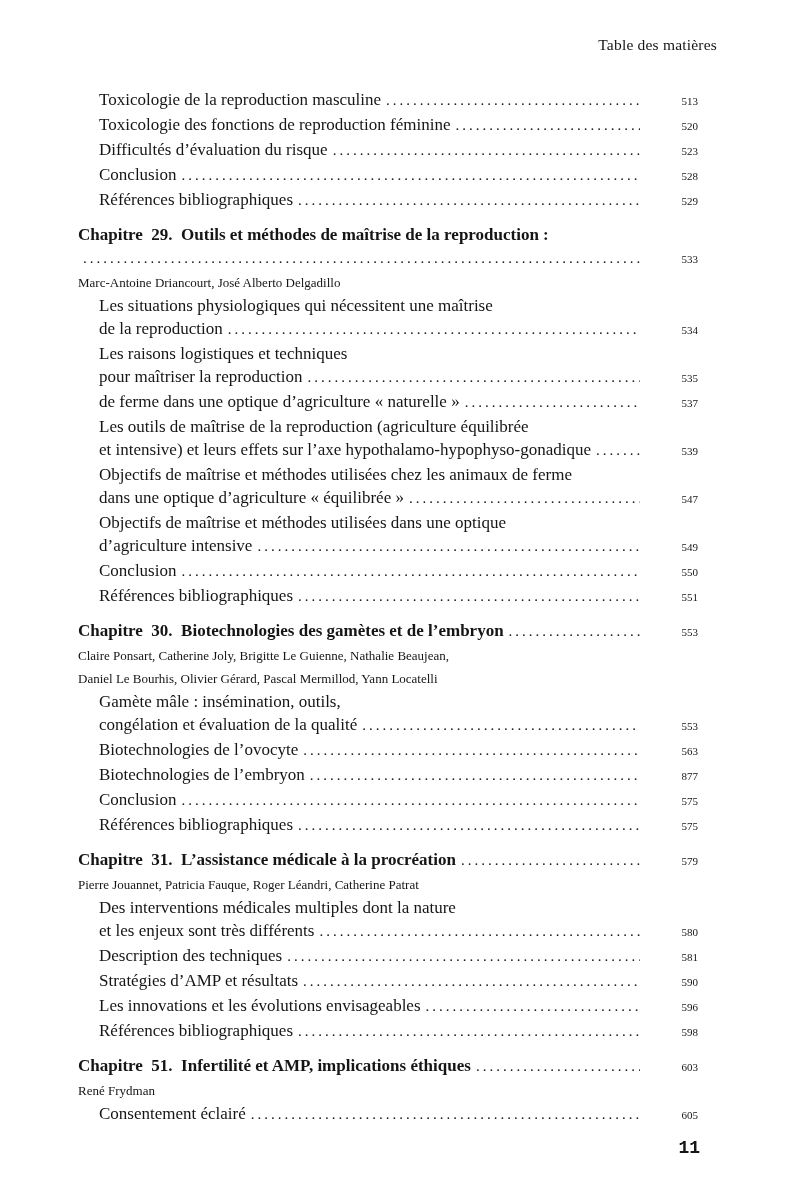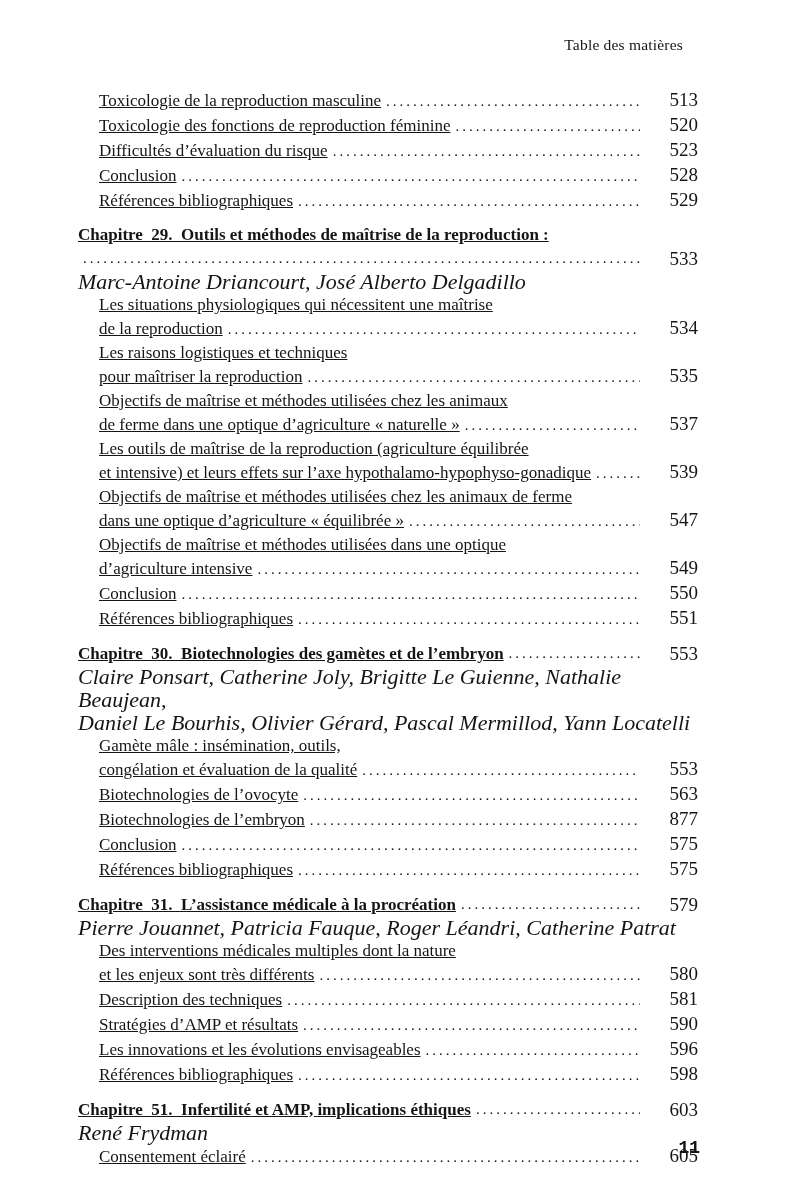--- a/index.html
+++ b/index.html
@@ -19,7 +19,7 @@
   }
   .running-header {
     position: absolute;
-    top: 36px; right: 117px;
+    top: 36px; right: 83px;
     font-size: 15.5px;
     letter-spacing: 0.2px;
   }

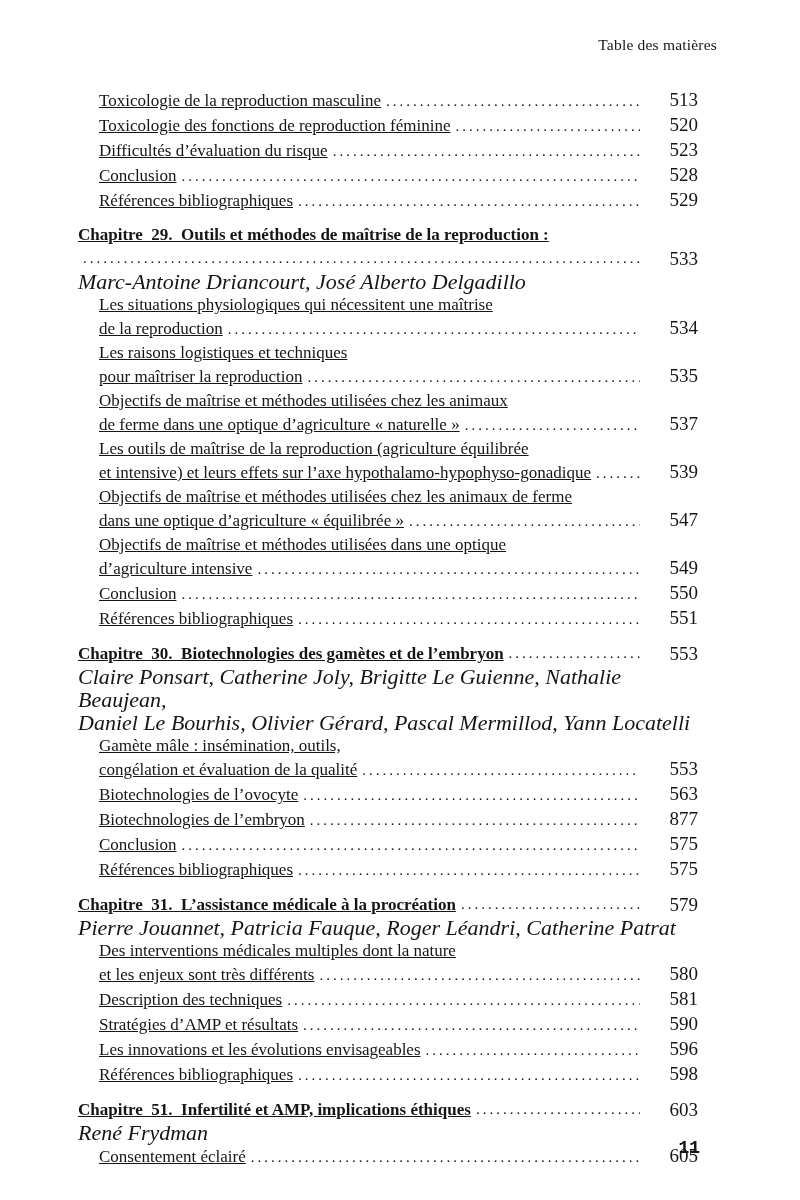--- a/index.html
+++ b/index.html
@@ -38,7 +38,6 @@
   .toc-line .txt {
     white-space: pre;
     flex: 0 0 auto;
-    text-decoration: underline;
   }
   .chapter-line { font-weight: bold; align-items: center; }
   .author-line {

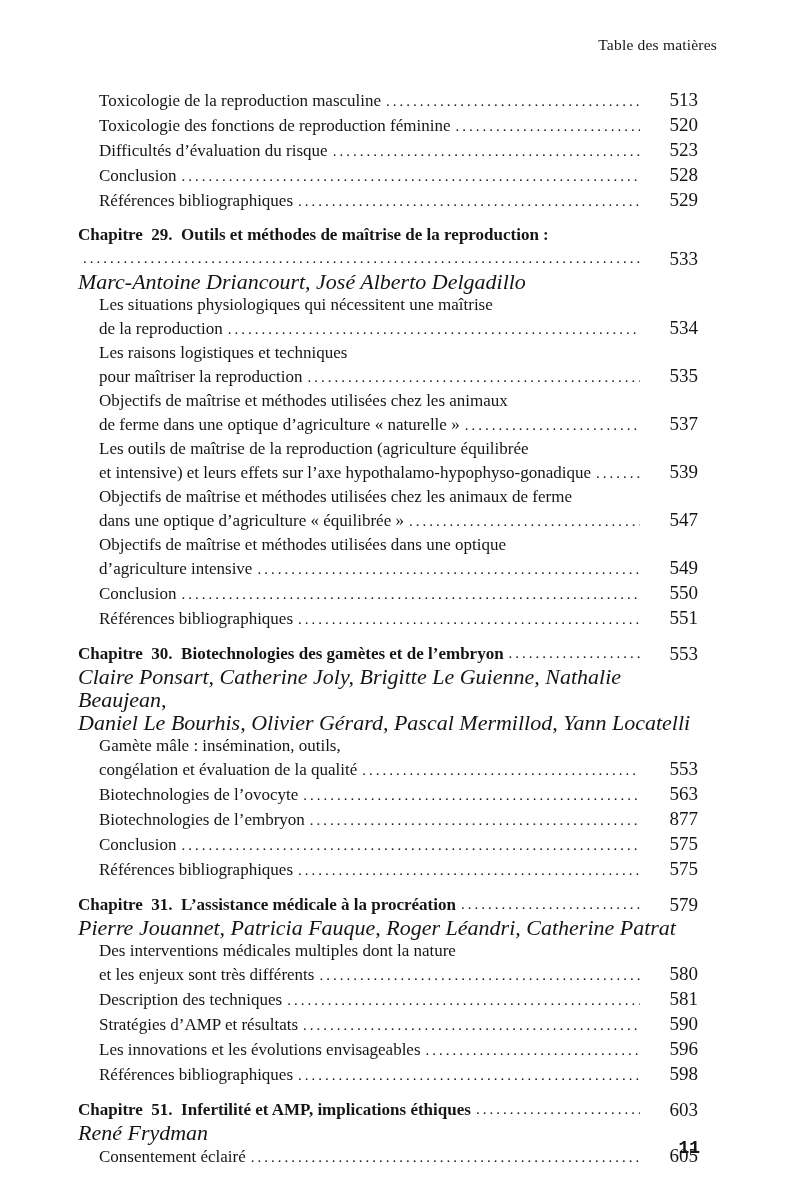--- a/index.html
+++ b/index.html
@@ -63,7 +63,7 @@
     flex: 0 0 58px;
     text-align: right;
     font-weight: normal;
-    font-size: 19px;
+    font-size: 11px;
   }
   .footer-page-number {
     position: absolute;

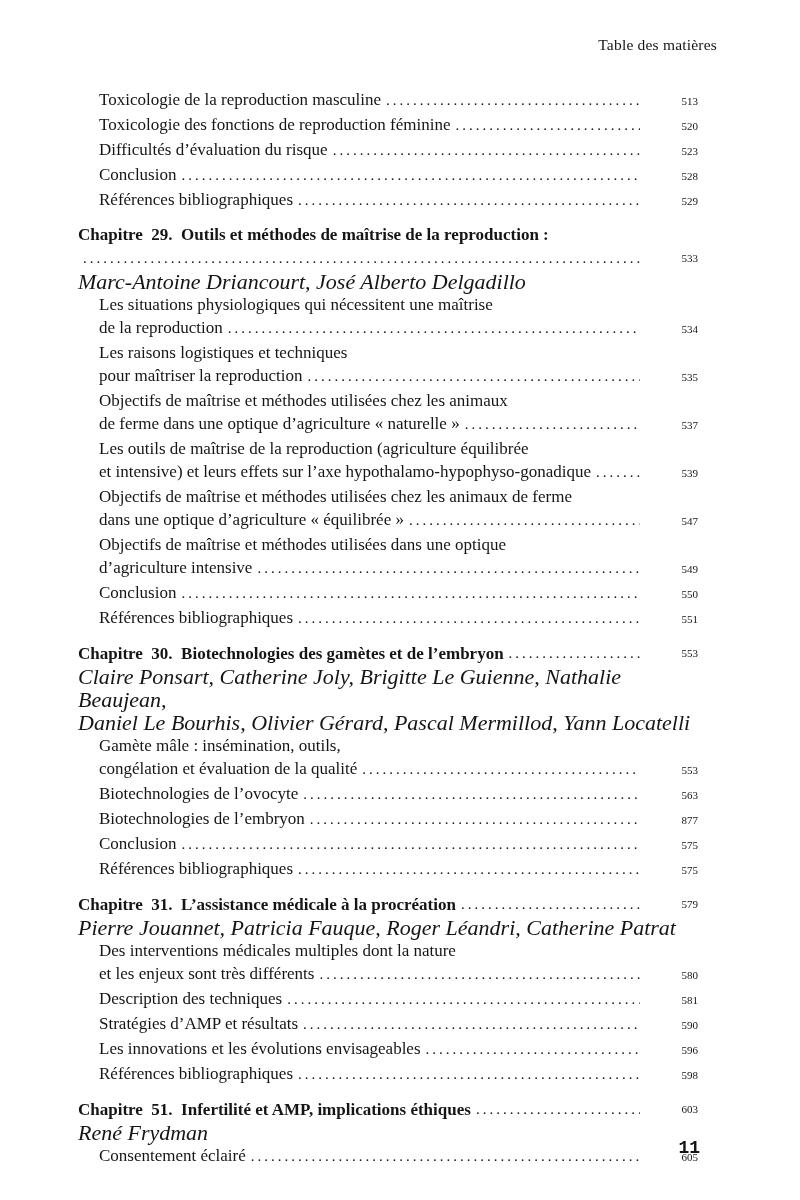--- a/index.html
+++ b/index.html
@@ -39,7 +39,7 @@
     white-space: pre;
     flex: 0 0 auto;
   }
-  .chapter-line { font-weight: bold; align-items: center; }
+  .chapter-line { font-weight: bold; }
   .author-line {
     font-style: italic;
     font-size: 22px;

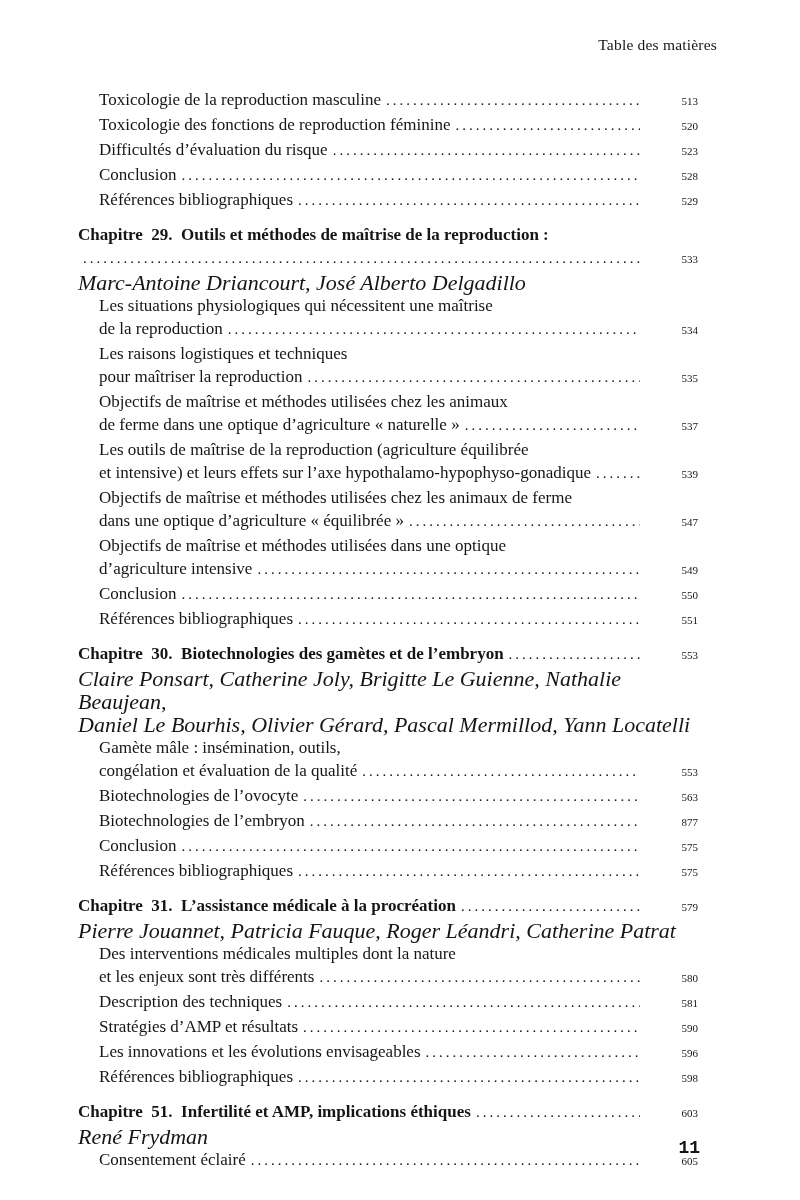--- a/index.html
+++ b/index.html
@@ -41,8 +41,7 @@
   }
   .chapter-line { font-weight: bold; }
   .author-line {
-    font-style: italic;
-    font-size: 22px;
+    font-size: 13px;
     line-height: 23px;
   }
   .entry-line { padding-left: 21px; }

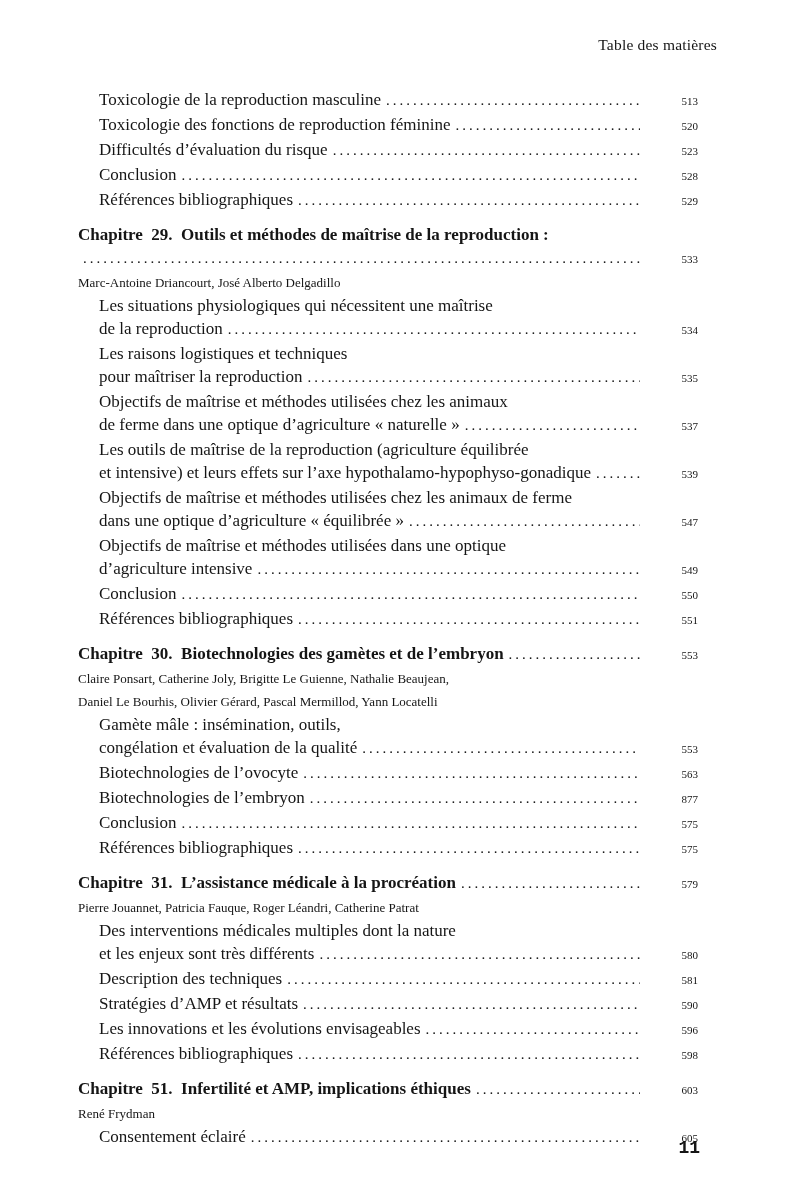--- a/index.html
+++ b/index.html
@@ -147,9 +147,6 @@
         </div>
         <div class="toc-entry">
           <div class="toc-line entry-line">
-            <span class="txt">Objectifs de maîtrise et méthodes utilisées chez les animaux</span>
-          </div>
-          <div class="toc-line entry-line">
             <span class="txt">de ferme dans une optique d’agriculture « naturelle »</span>
             <span class="leader"></span>
             <span class="pagenum">537</span>

